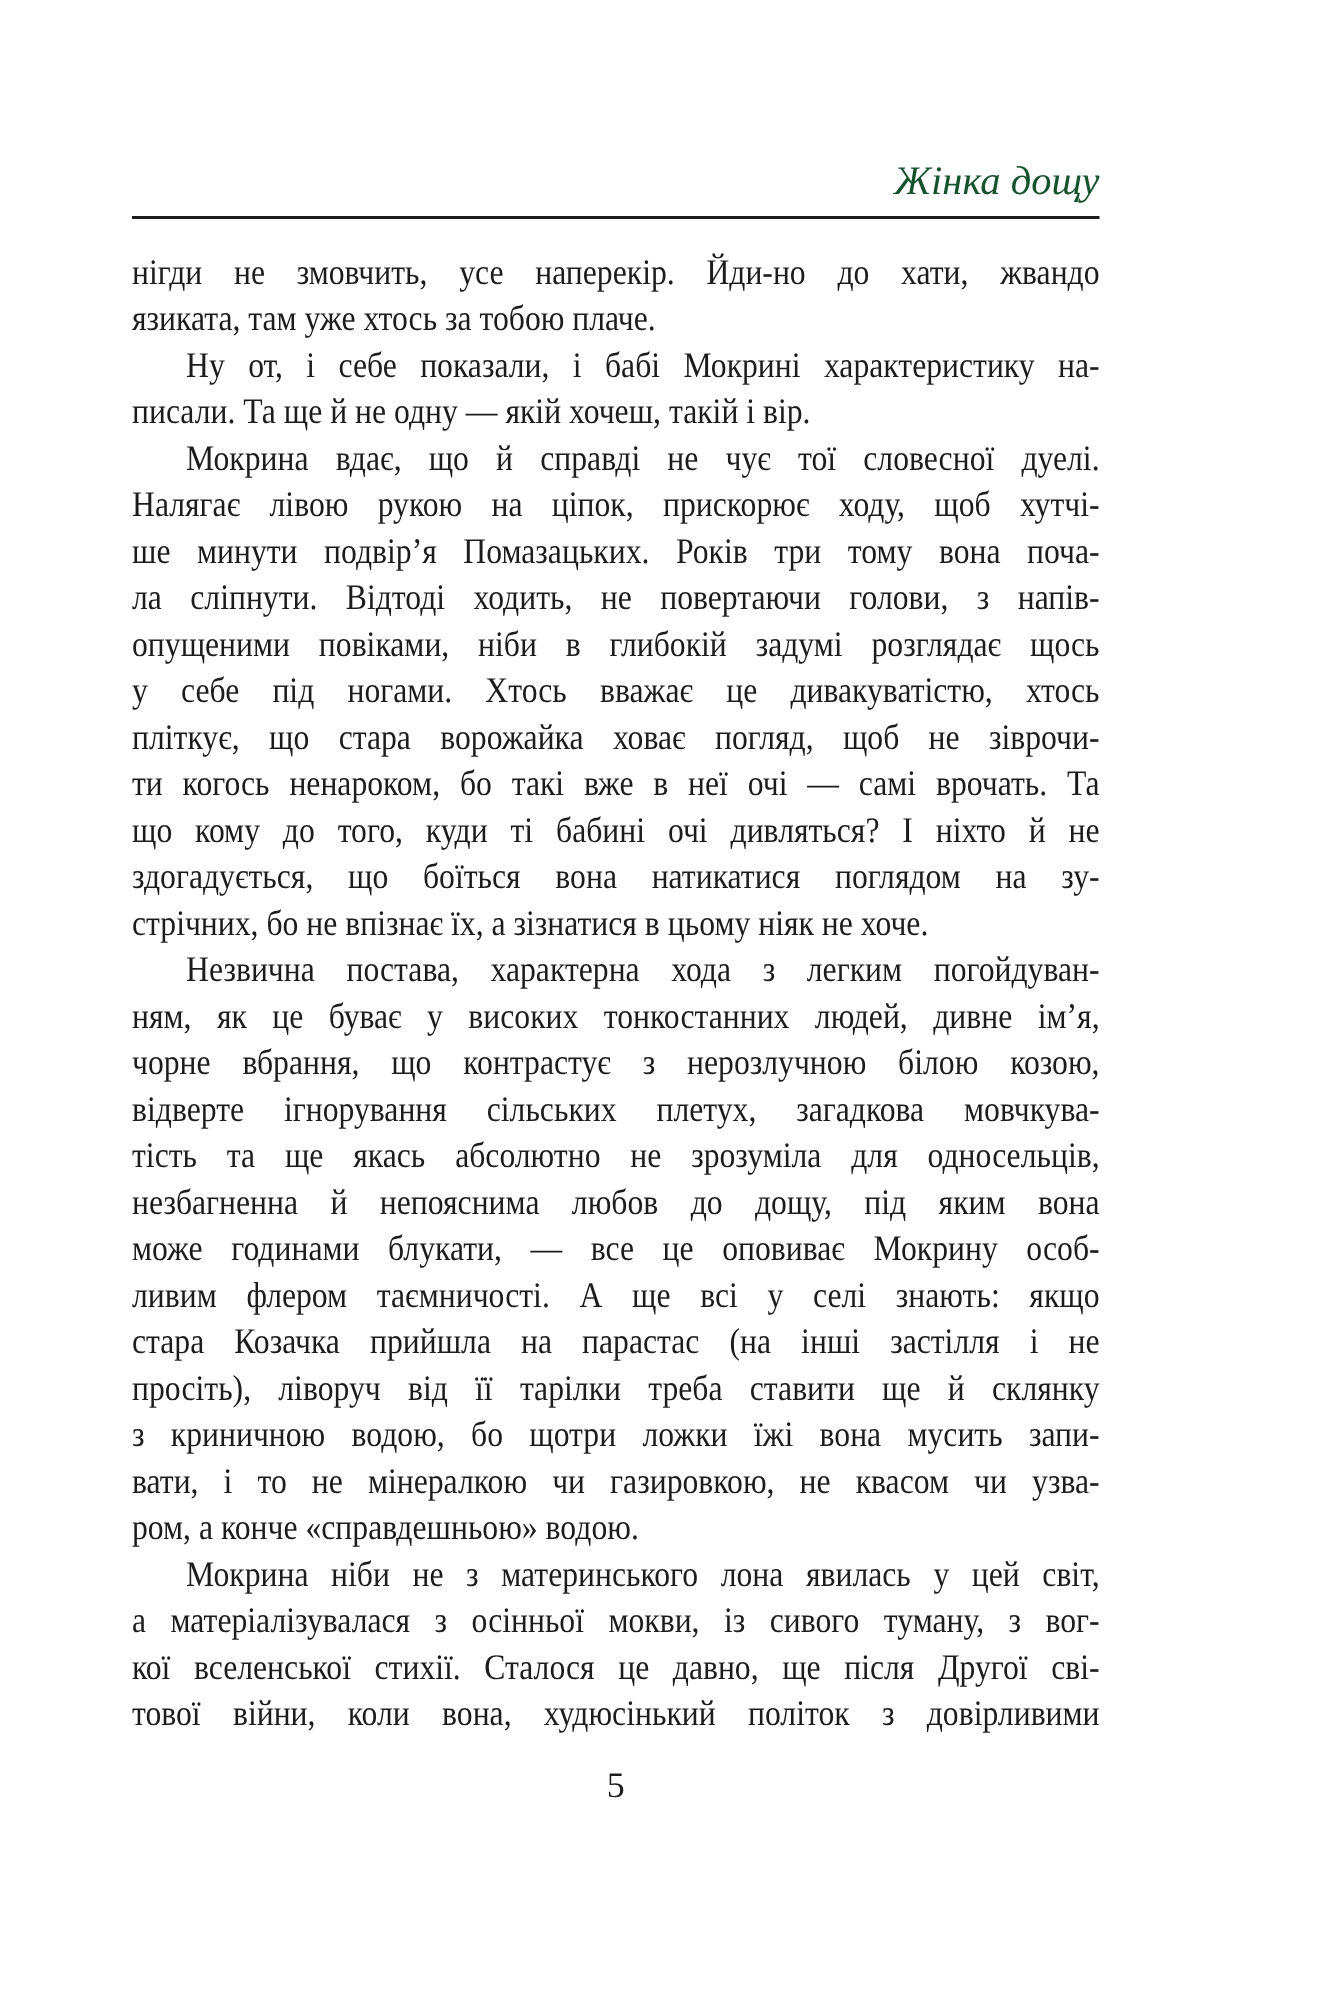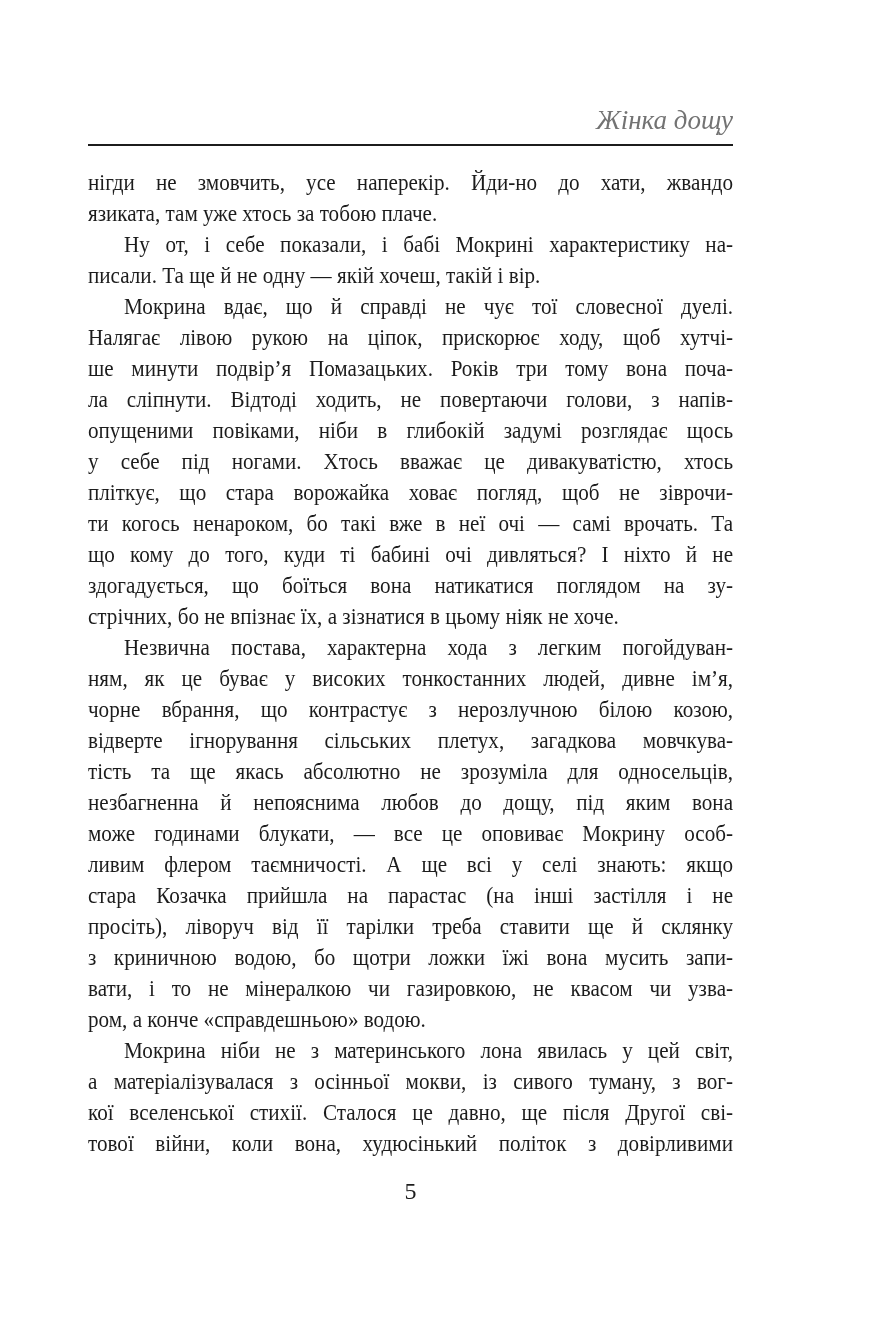--- a/index.html
+++ b/index.html
@@ -25,7 +25,7 @@
     font-style: italic;
     font-size: 27px;
     line-height: 32px;
-    color: #737373;
+    color: #14532d;
   }
   .header-rule {
     position: absolute;

